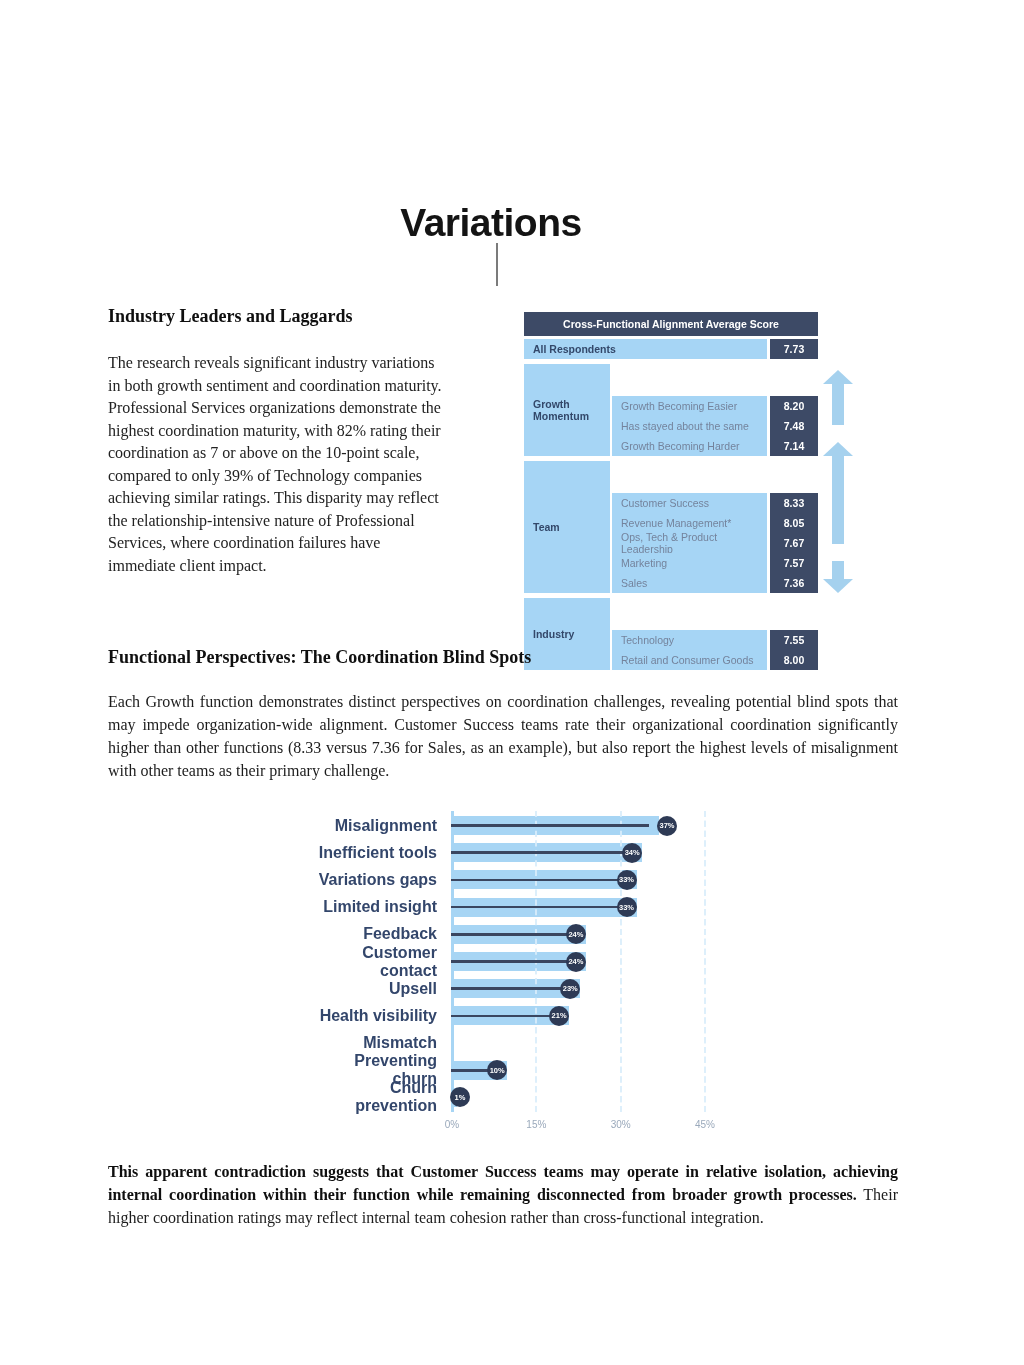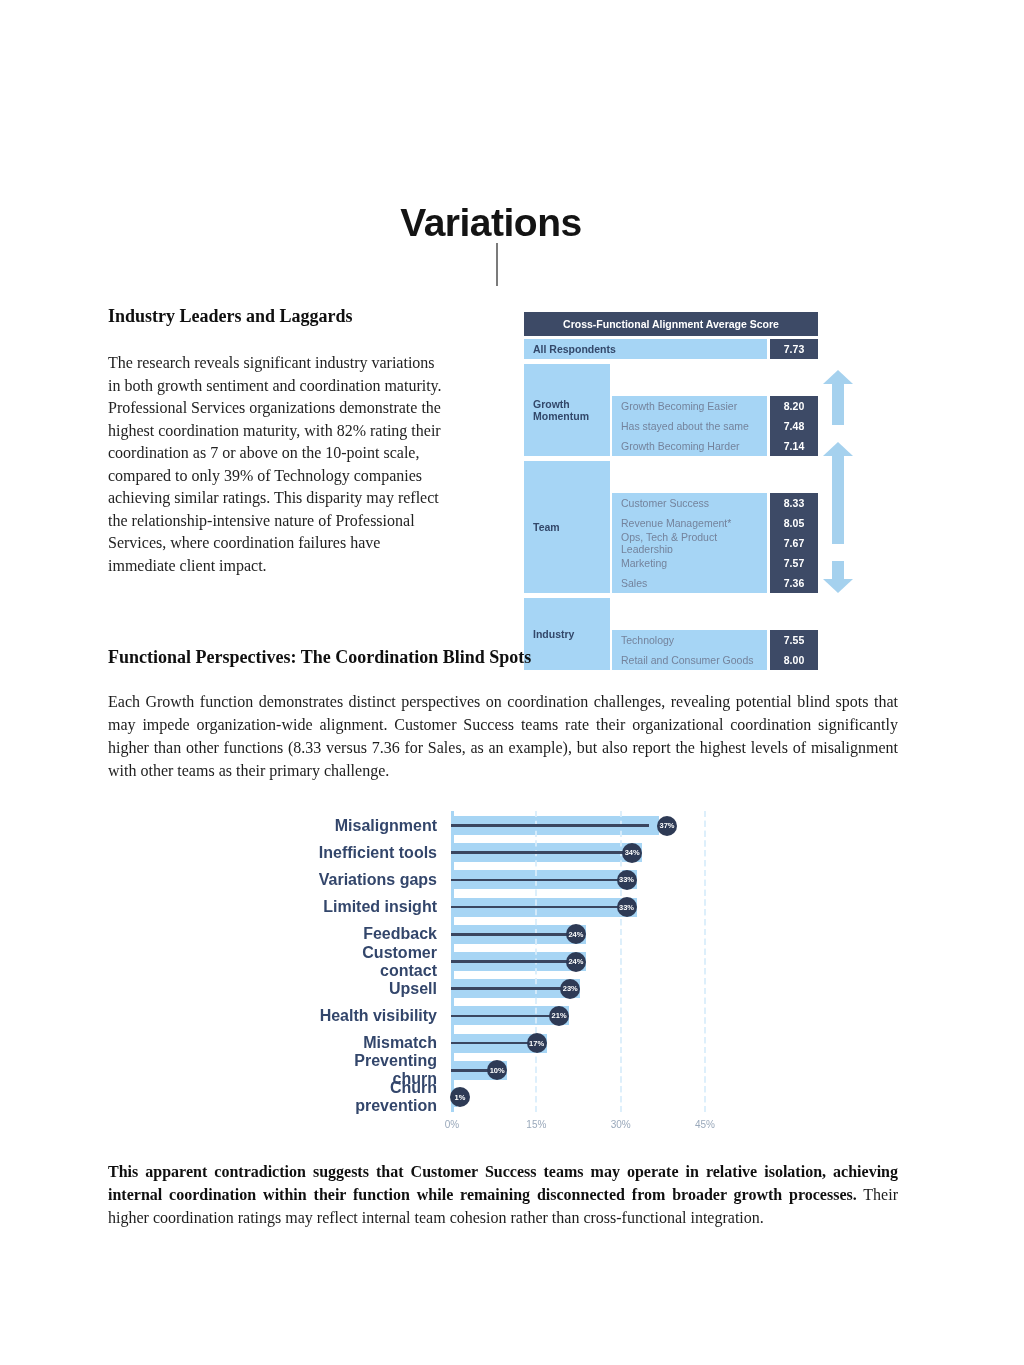--- a/index.html
+++ b/index.html
@@ -272,11 +272,6 @@
       </div>
       <div class="chart-row">
         <div class="chart-label">Mismatch</div>
-        <div class="chart-plot">
-          <div class="cbar" style="width: 95.5778px;"></div>
-          <div class="cstem" style="width: 85.5778px;"></div>
-          <div class="ccircle" style="left: 75.5778px;">17%</div>
-        </div>
       </div>
       <div class="chart-row">
         <div class="chart-label">Preventing churn</div>

